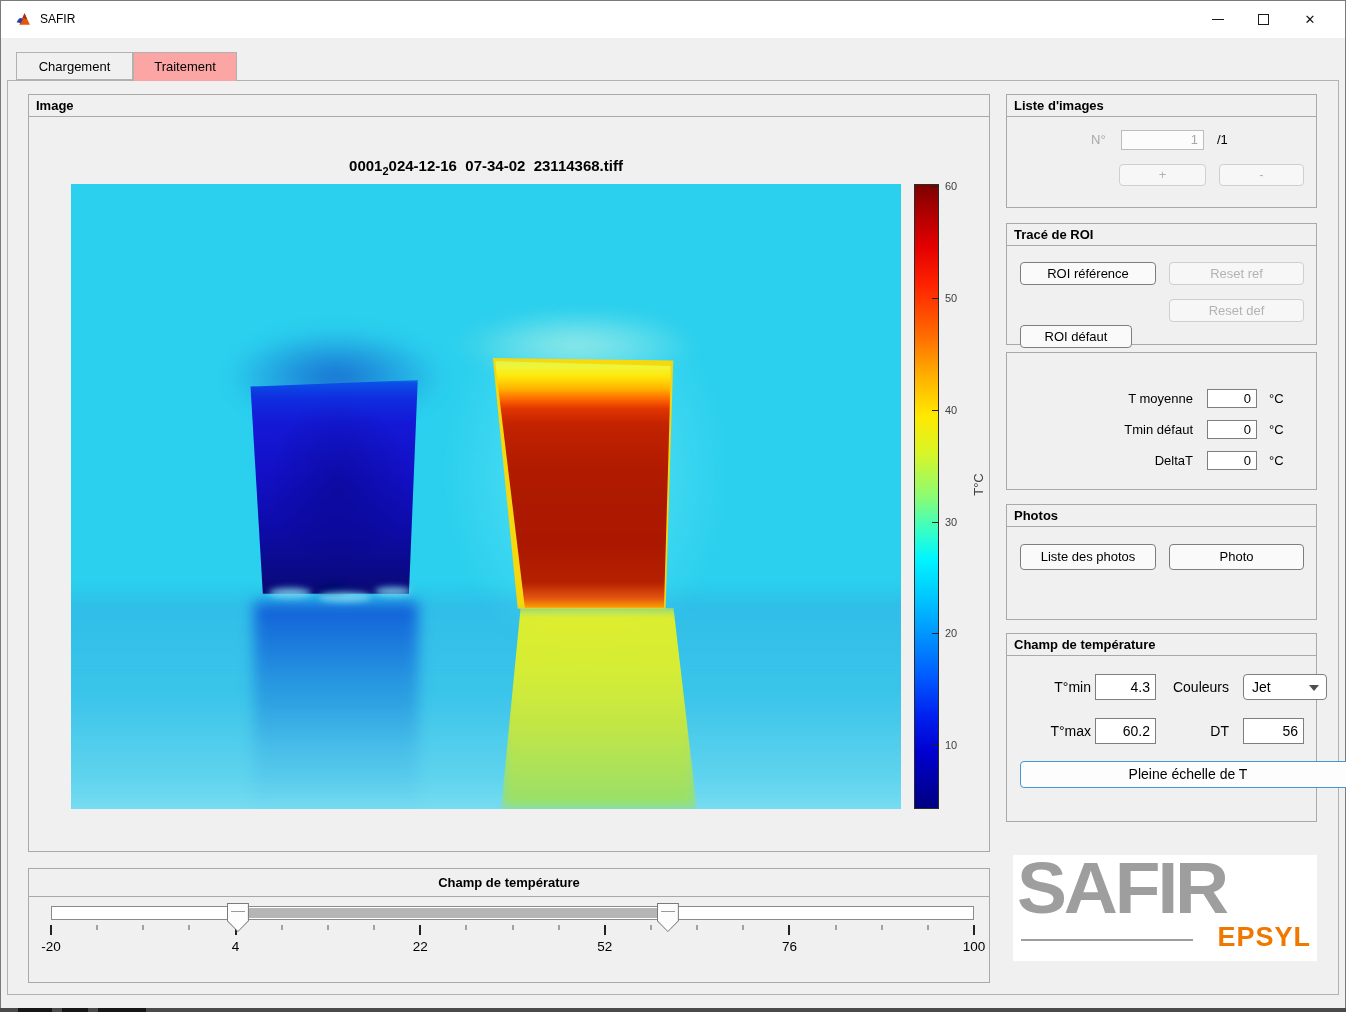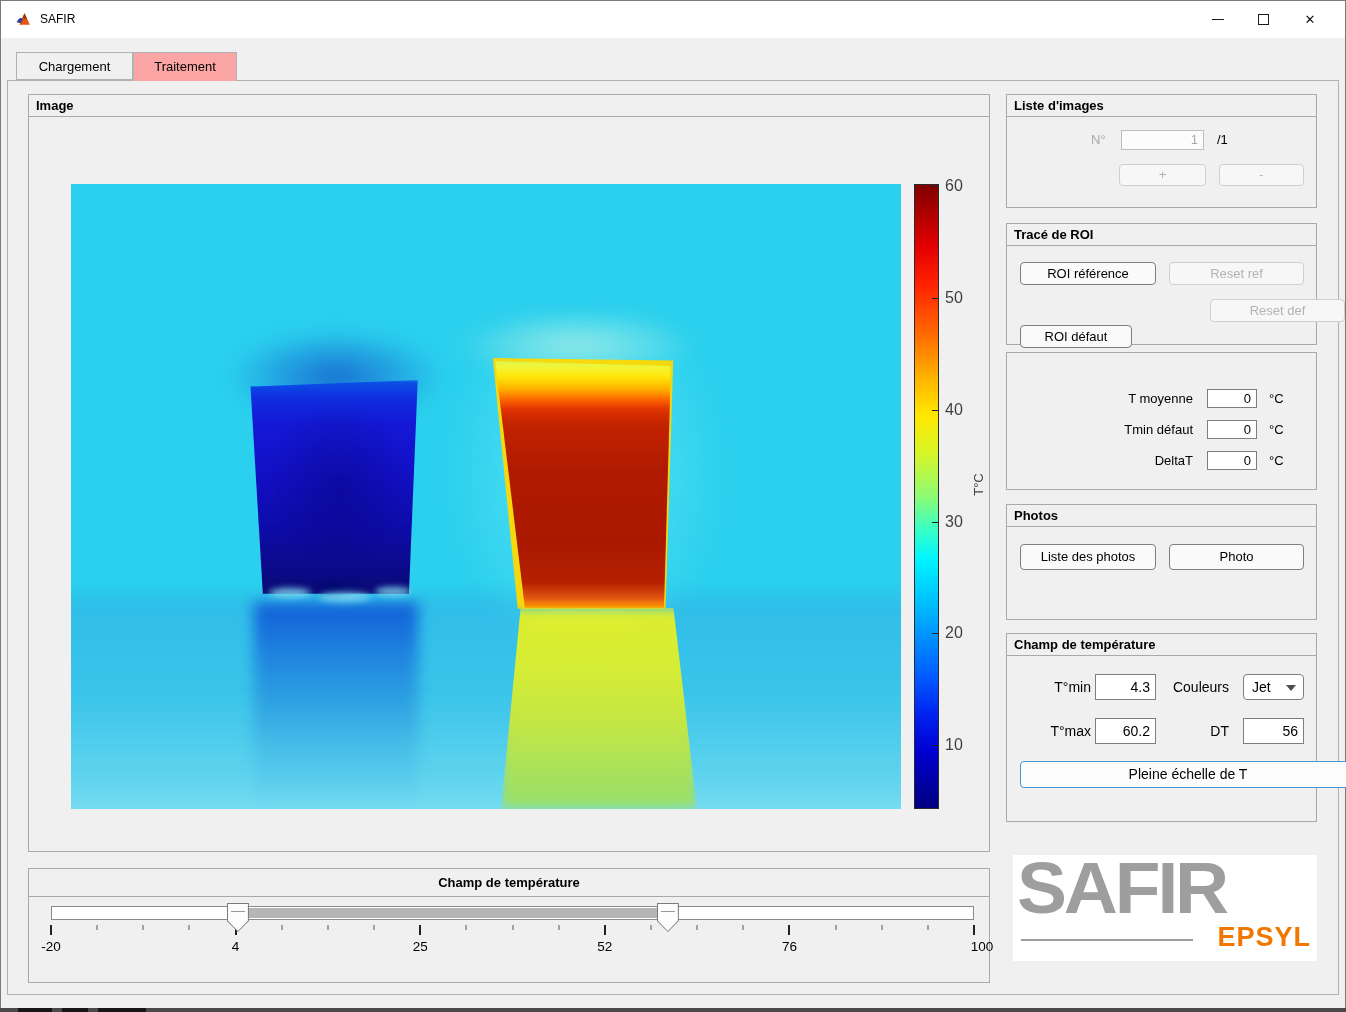--- a/index.html
+++ b/index.html
@@ -131,6 +131,9 @@
 <div class="panel" id="image-panel">
   <div class="panel-h">Image</div>
 
+  <div class="plot-title">
+    <span>0001</span><span class="sub">2</span><span>024-12-16  07-34-02  23114368.tiff</span>
+  </div>
 
   <div id="axes">
     <div class="t-floor"></div>

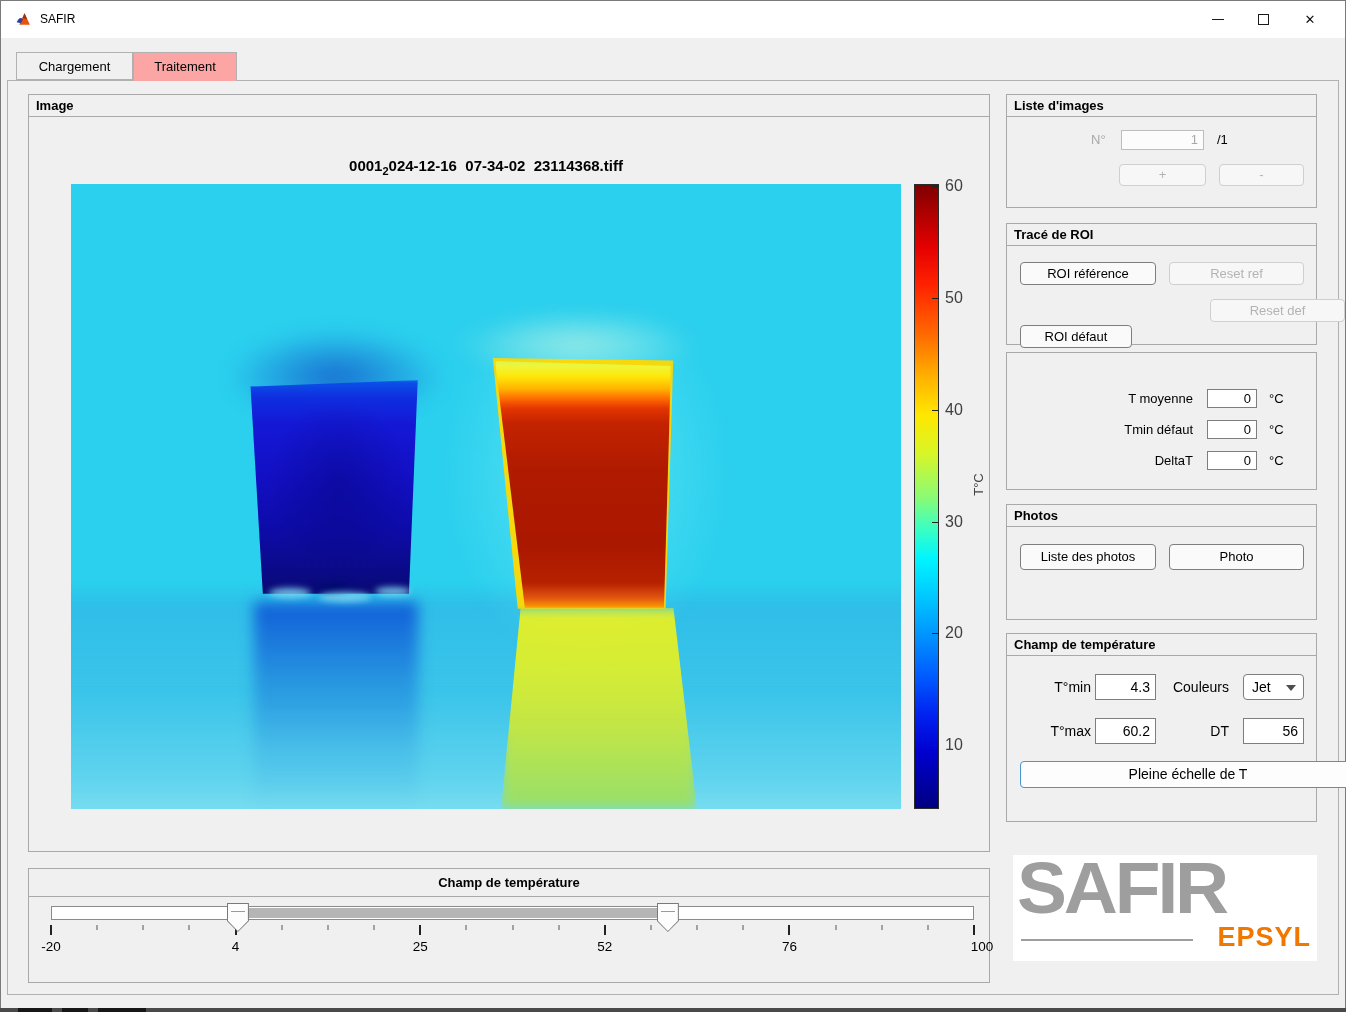--- a/index.html
+++ b/index.html
@@ -69,7 +69,7 @@
   #cb-marks { position:absolute; left:885px; top:89px; width:25px; height:625px; pointer-events:none; }
   #cb-marks i { position:absolute; right:0; width:7px; height:1px; background:#222; display:block; }
   #cb-labels { position:absolute; left:916px; top:89px; width:36px; height:625px; }
-  #cb-labels b { position:absolute; left:0; transform:translateY(-50%); font-weight:normal; font-size:16px; color:#3f3f3f; }
+  #cb-labels b { position:absolute; left:0; transform:translateY(-50%); font-weight:normal; font-size:11px; color:#3f3f3f; }
   .cb-axis-label { position:absolute; left:938px; top:382px; font-size:13px; color:#3f3f3f; transform:rotate(-90deg); transform-origin:center; }
   
   #p-liste { left:1006px; top:94px; width:311px; height:114px; }

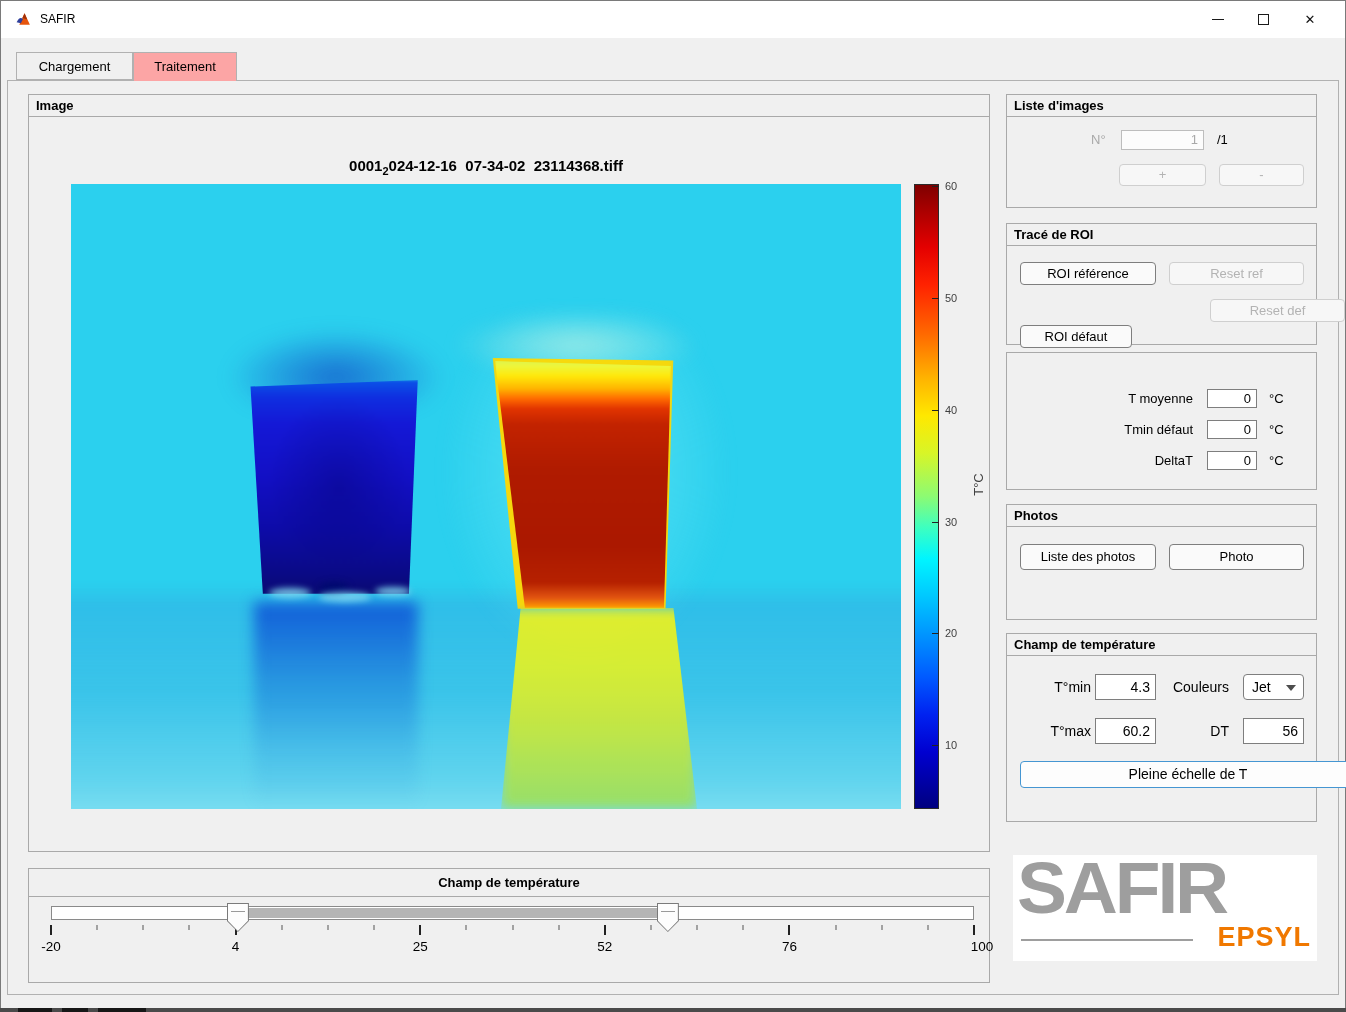--- a/index.html
+++ b/index.html
@@ -185,7 +185,7 @@
   <div class="btn" style="left:13px; top:38px; width:136px; height:23px; line-height:21px;">ROI référence</div>
   <div class="btn dis" style="left:162px; top:38px; width:135px; height:23px; line-height:21px;">Reset ref</div>
   <div class="btn" style="left:13px; top:69px; width:112px; height:23px; line-height:21px;margin-top:32px;">ROI défaut</div>
-  <div class="btn dis" style="left:162px; top:75px; width:135px; height:23px; line-height:21px;margin-left:41px;">Reset def</div>
+  <div class="btn dis" style="left:162px; top:75px; width:135px; height:23px; line-height:21px;">Reset def</div>
 </div>
 
 <div class="panel" id="p-tmoy">

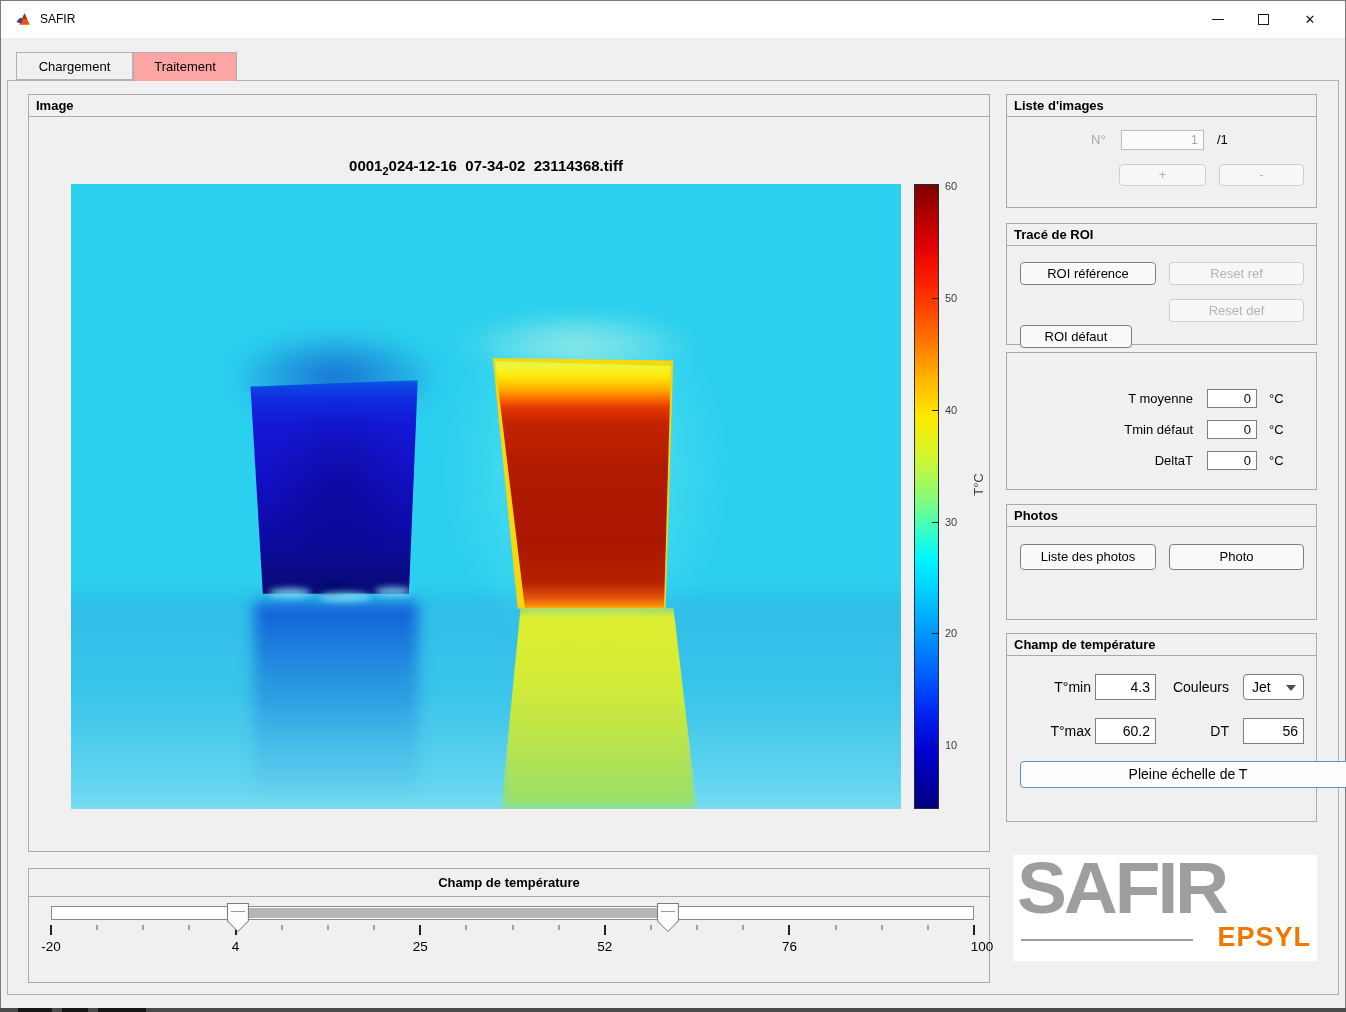--- a/index.html
+++ b/index.html
@@ -215,7 +215,7 @@
   <span class="lbl r" style="left:20px; top:45px; width:64px; font-size:14px;">T°min</span>
   <div class="fld" style="left:88px; top:40px; width:61px; height:26px; line-height:24px; font-size:14px;">4.3</div>
   <span class="lbl r" style="left:152px; top:45px; width:70px; font-size:14px;">Couleurs</span>
-  <div class="dd" style="left:236px; top:40px; width:61px; height:26px;">
+  <div class="dd" style="left:236px; top:40px; width:84px; height:26px;">
     <span class="txt">Jet</span>
     <i class="arr"></i>
   </div>

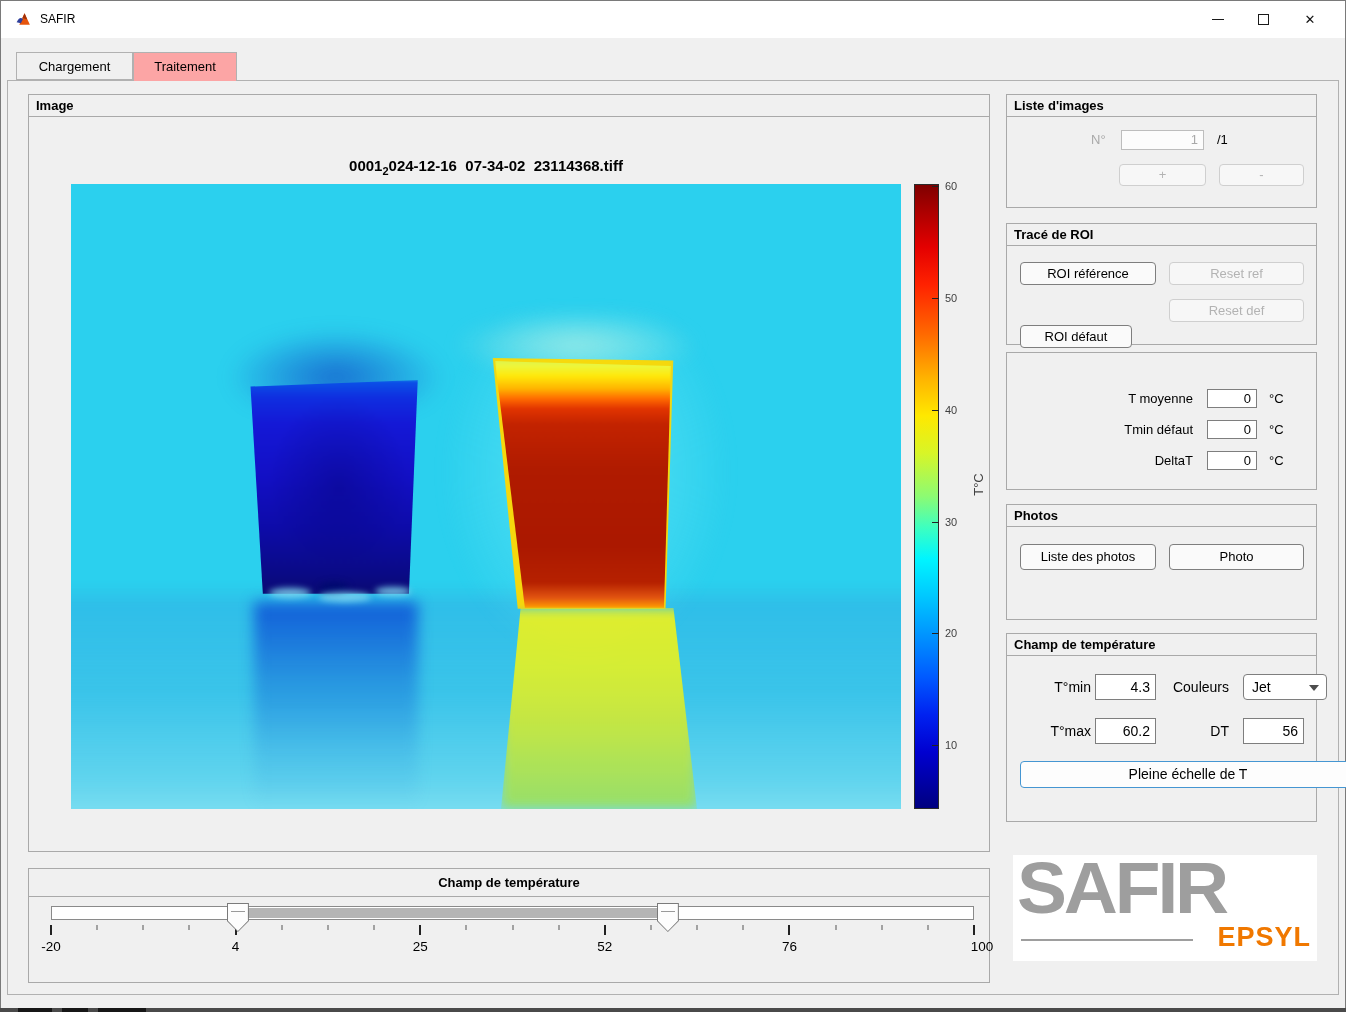--- a/index.html
+++ b/index.html
@@ -273,7 +273,7 @@
   <div id="slider-labels">
       <span class="slabel" style="left: 0%;">-20</span>
       <span class="slabel" style="left: 20%;">4</span>
-      <span class="slabel" style="left: 40%;">25</span>
+      <span class="slabel" style="left: 40%;">22</span>
       <span class="slabel" style="left: 60%;">52</span>
       <span class="slabel" style="left: 80%;">76</span>
       <span class="slabel" style="left: 100%; margin-left: 8px;">100</span>

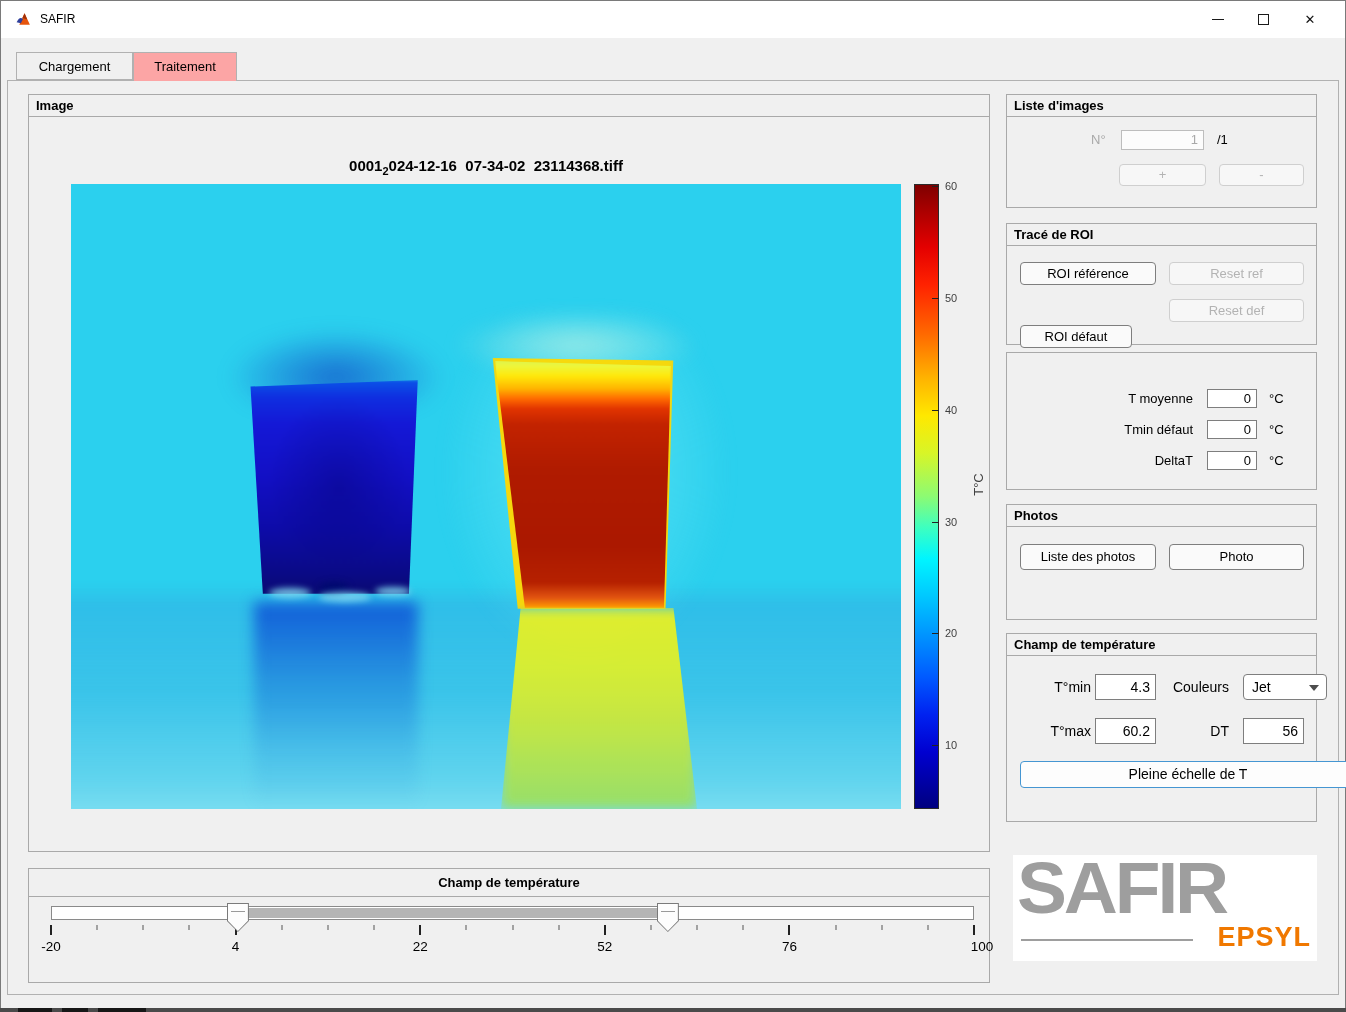--- a/index.html
+++ b/index.html
@@ -276,7 +276,7 @@
       <span class="slabel" style="left: 40%;">22</span>
       <span class="slabel" style="left: 60%;">52</span>
       <span class="slabel" style="left: 80%;">76</span>
-      <span class="slabel" style="left: 100%; margin-left: 8px;">100</span>
+      <span class="slabel" style="left: 100%;">100</span>
     </div>
 </div>
 

